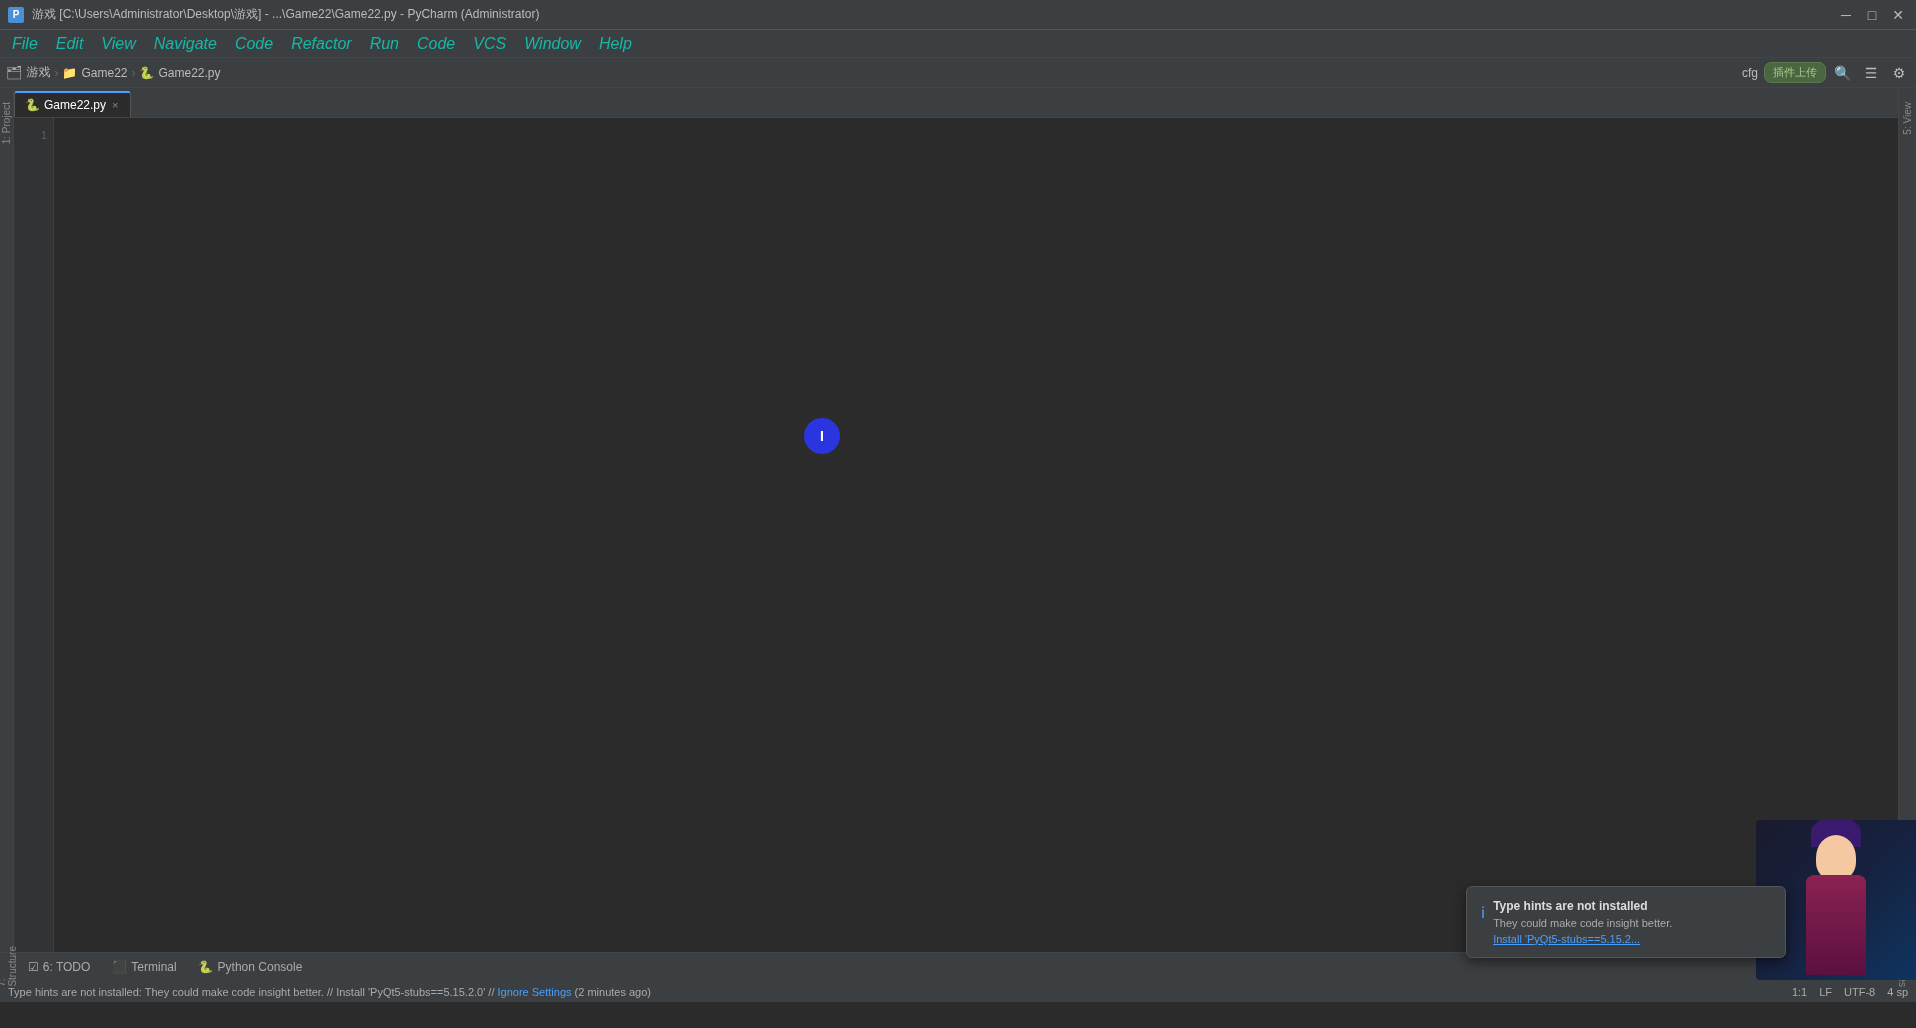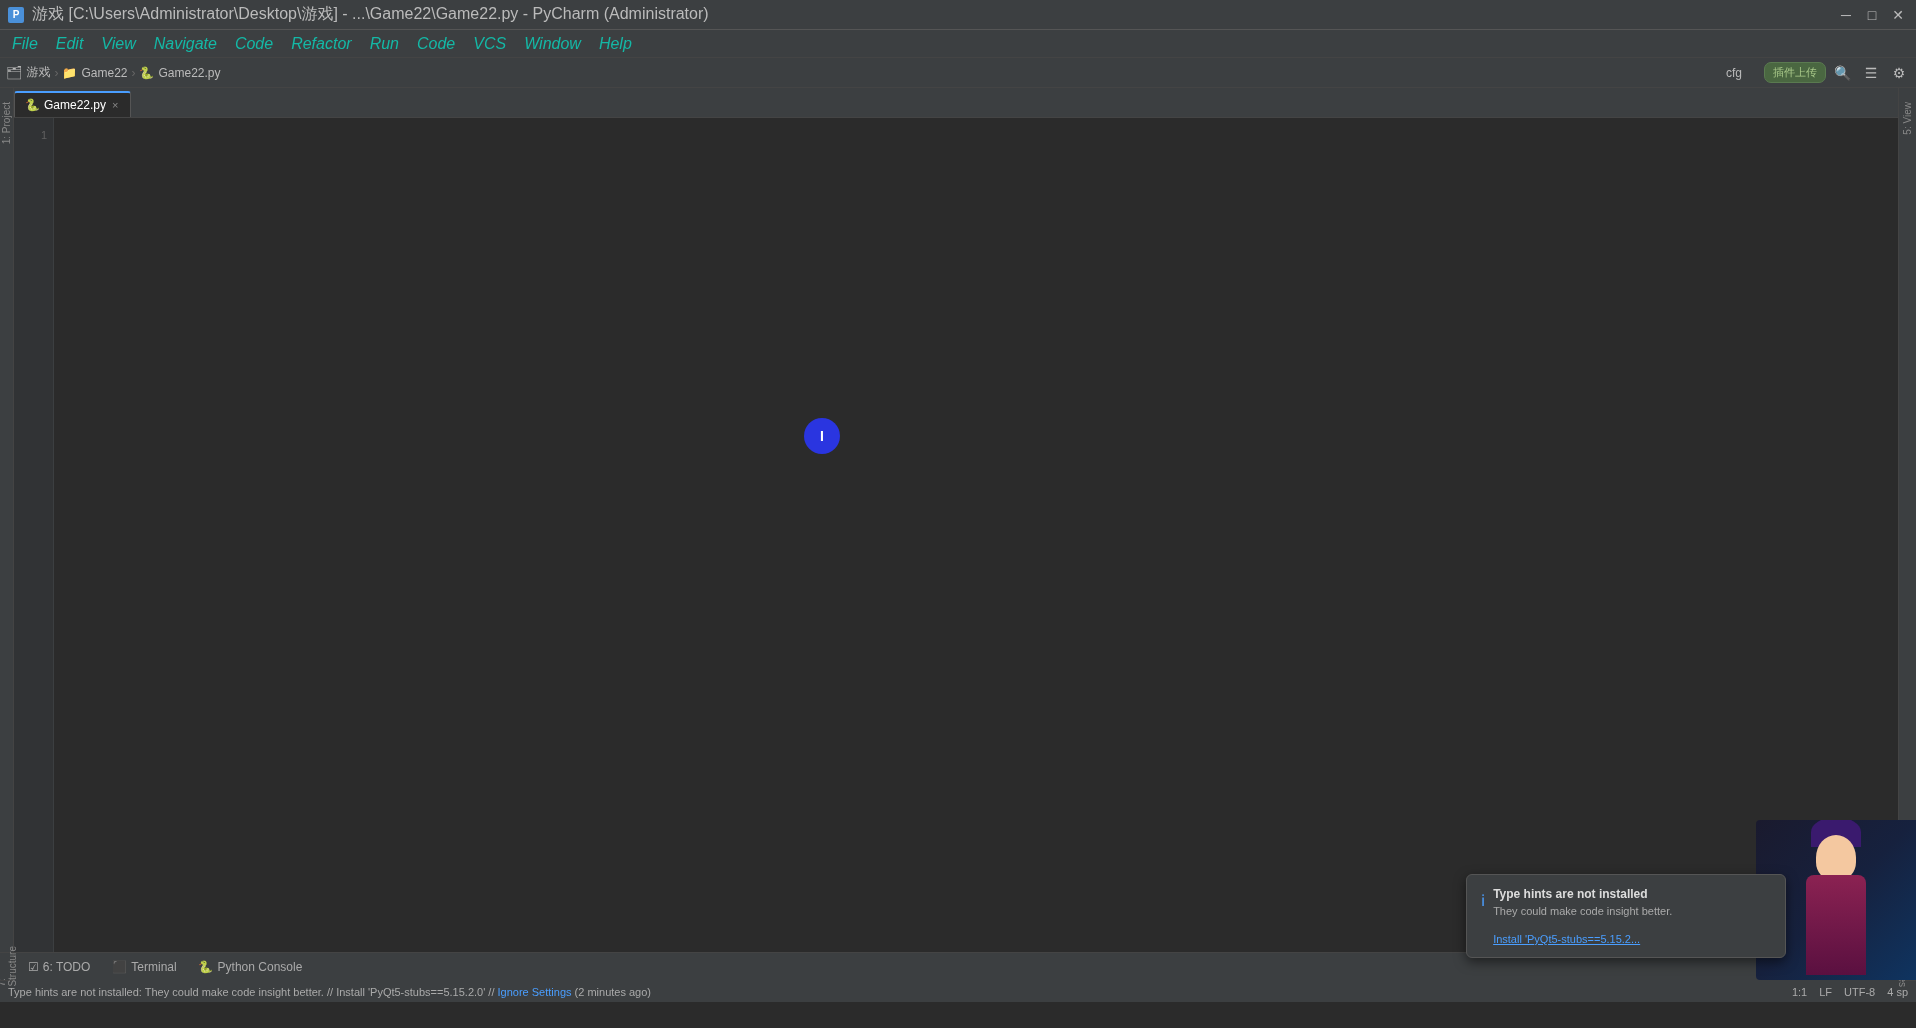--- a/index.html
+++ b/index.html
@@ -39,7 +39,7 @@
       font-size: 10px; color: white; font-weight: bold;
     }
     #title-text {
-      font-size: 16px;
+      font-size: 12px;
       color: #bbb;
     }
     #title-bar-right {

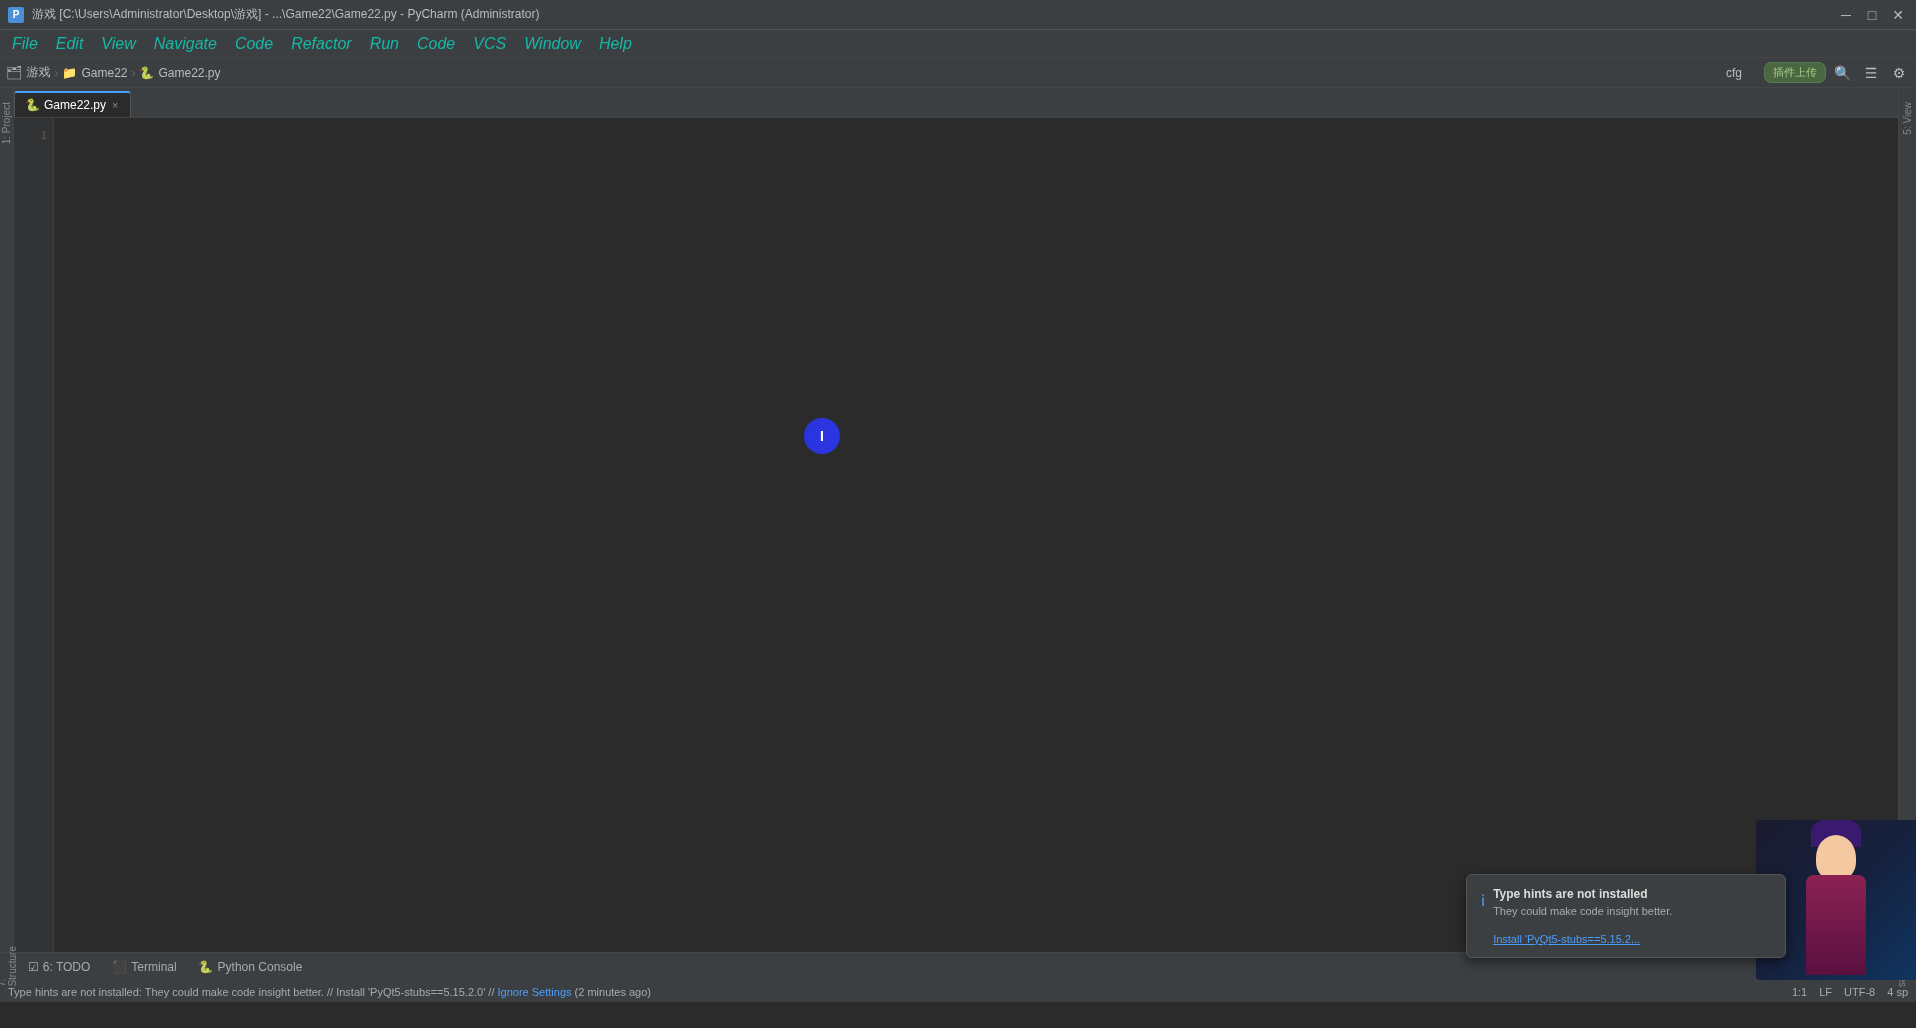--- a/index.html
+++ b/index.html
@@ -369,7 +369,7 @@
   <div class="toolbar-spacer"></div>
 
   <div class="toolbar-right">
-    <span style="color:#bbb; margin-right:16px;">cfg</span>
+    <span style="color:#bbb; margin-right:0;">cfg</span>
     <button class="toolbar-btn">插件上传</button>
     <button class="toolbar-icon-btn">🔍</button>
     <button class="toolbar-icon-btn">☰</button>

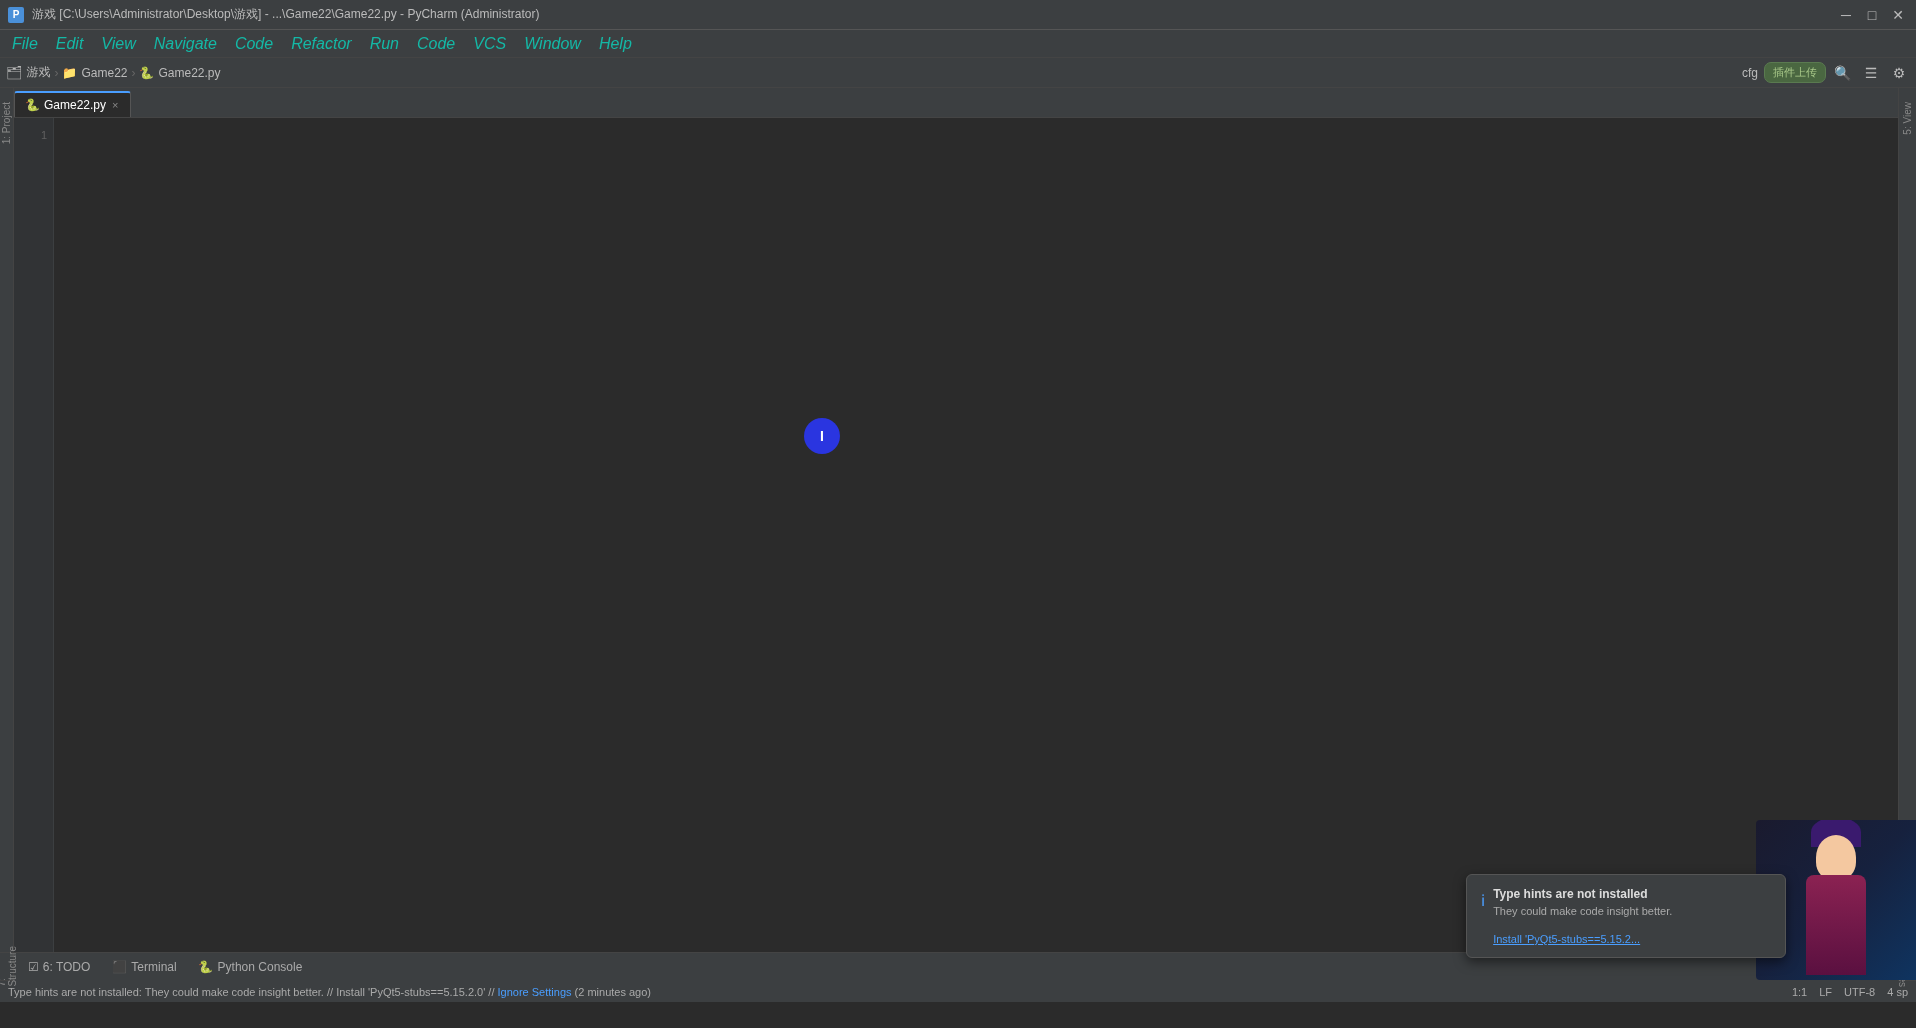--- a/index.html
+++ b/index.html
@@ -266,7 +266,7 @@
     }
     #notification-text { flex: 1; }
     #notification-title { color: #ddd; font-size: 12px; font-weight: bold; margin-bottom: 4px; }
-    #notification-body { color: #aaa; font-size: 11px; margin-bottom: 16px; }
+    #notification-body { color: #aaa; font-size: 11px; margin-bottom: 4px; }
     #notification-link { color: #4a9eff; font-size: 11px; cursor: pointer; text-decoration: underline; }
 
     

